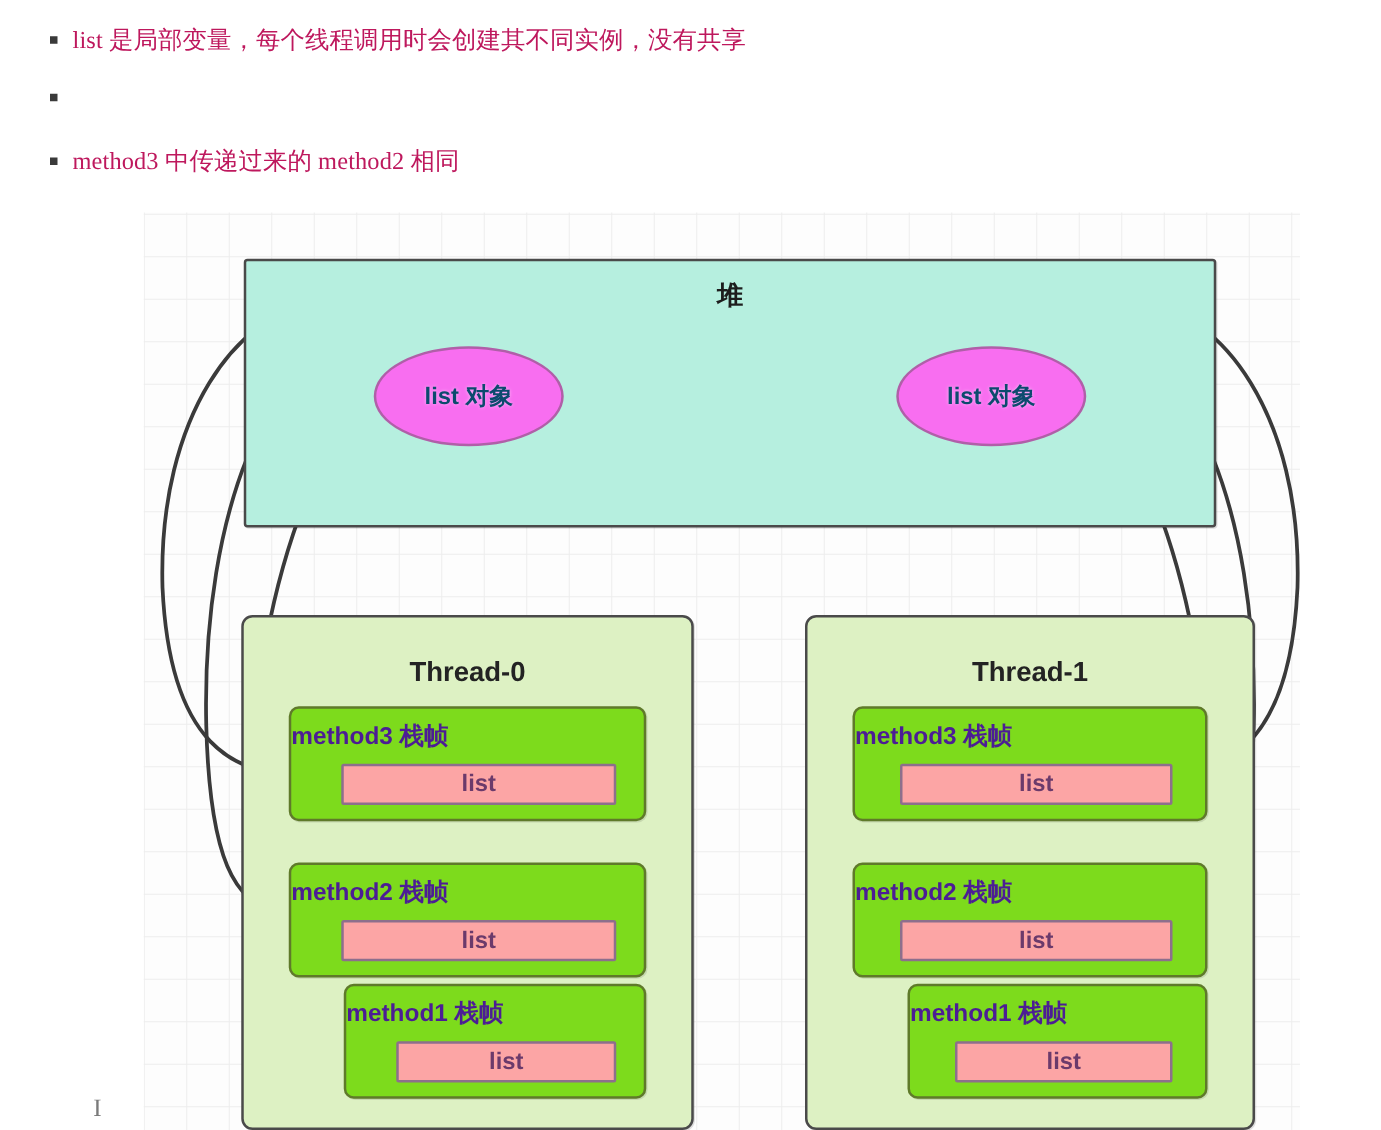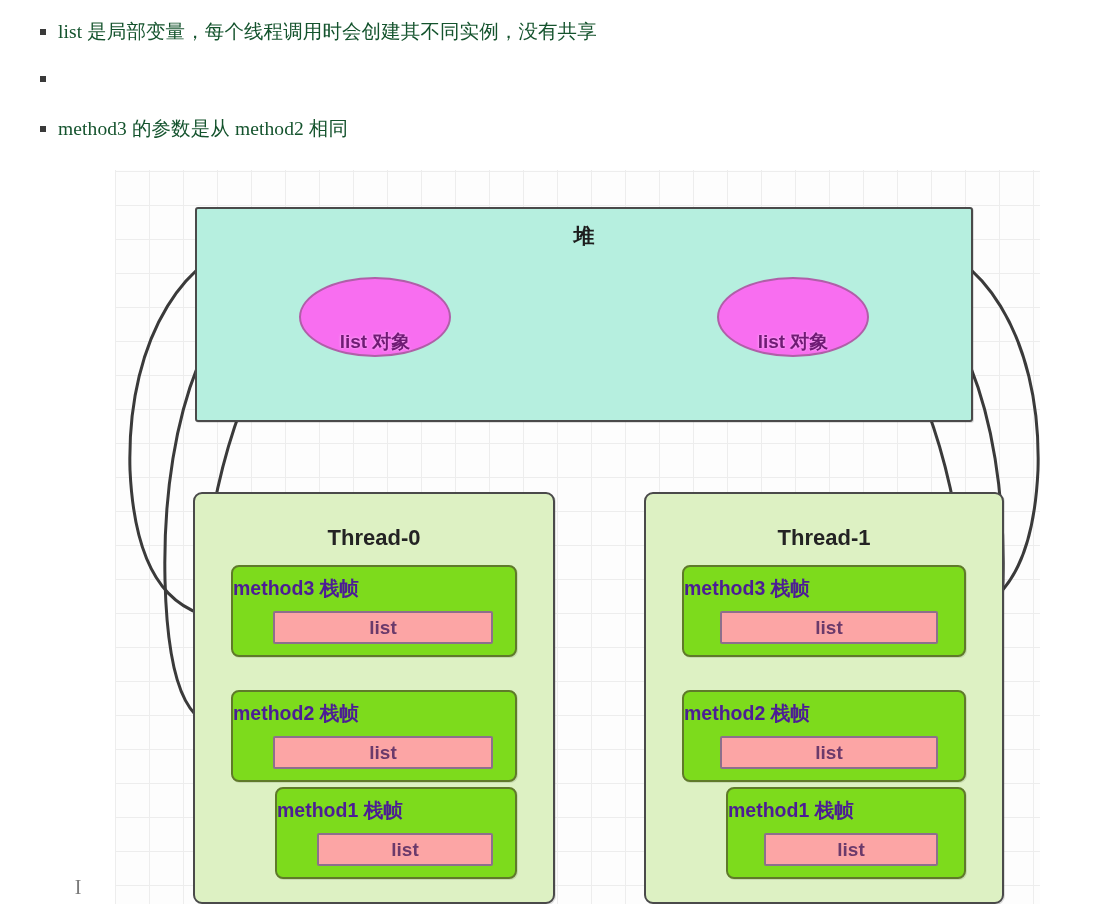--- a/index.html
+++ b/index.html
@@ -17,7 +17,7 @@
   .note{
     position:absolute;left:40px;
     font-family:"Liberation Serif","DejaVu Serif",serif;
-    font-size:19.5px;color:#14532d;white-space:nowrap;
+    font-size:19.5px;color:#be185d;white-space:nowrap;
     letter-spacing:.1px;
   }
   .note .bullet{

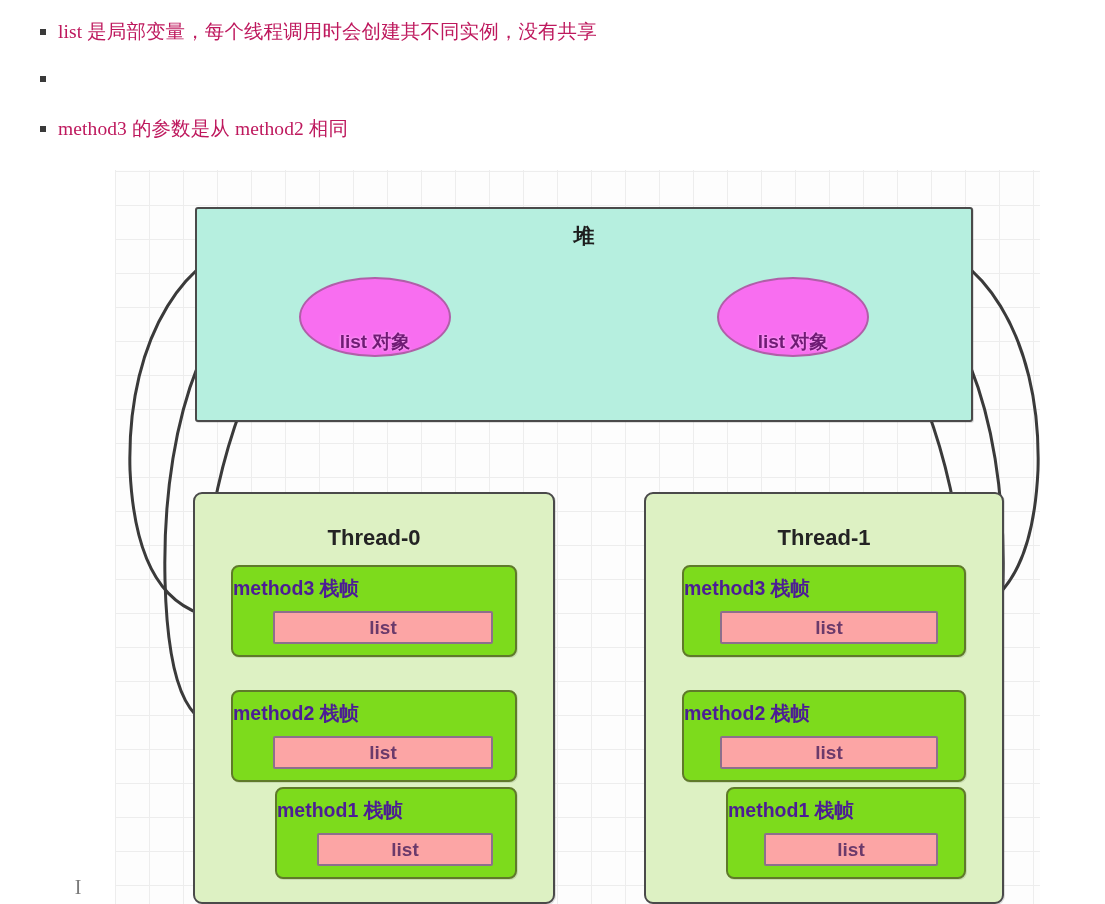--- a/index.html
+++ b/index.html
@@ -120,7 +120,7 @@
   <div class="notes">
     <div class="note note-0"><span class="bullet"></span><span>list 是局部变量，每个线程调用时会创建其不同实例，没有共享</span></div>
     <div class="note note-1"><span class="bullet"></span></div>
-    <div class="note note-2"><span class="bullet"></span><span>method3 的参数是从 method2 相同</span></div>
+    <div class="note note-2"><span class="bullet"></span><span>method3 中传递过来的 method2 相同</span></div>
   </div>
 
   <div class="canvas"></div>

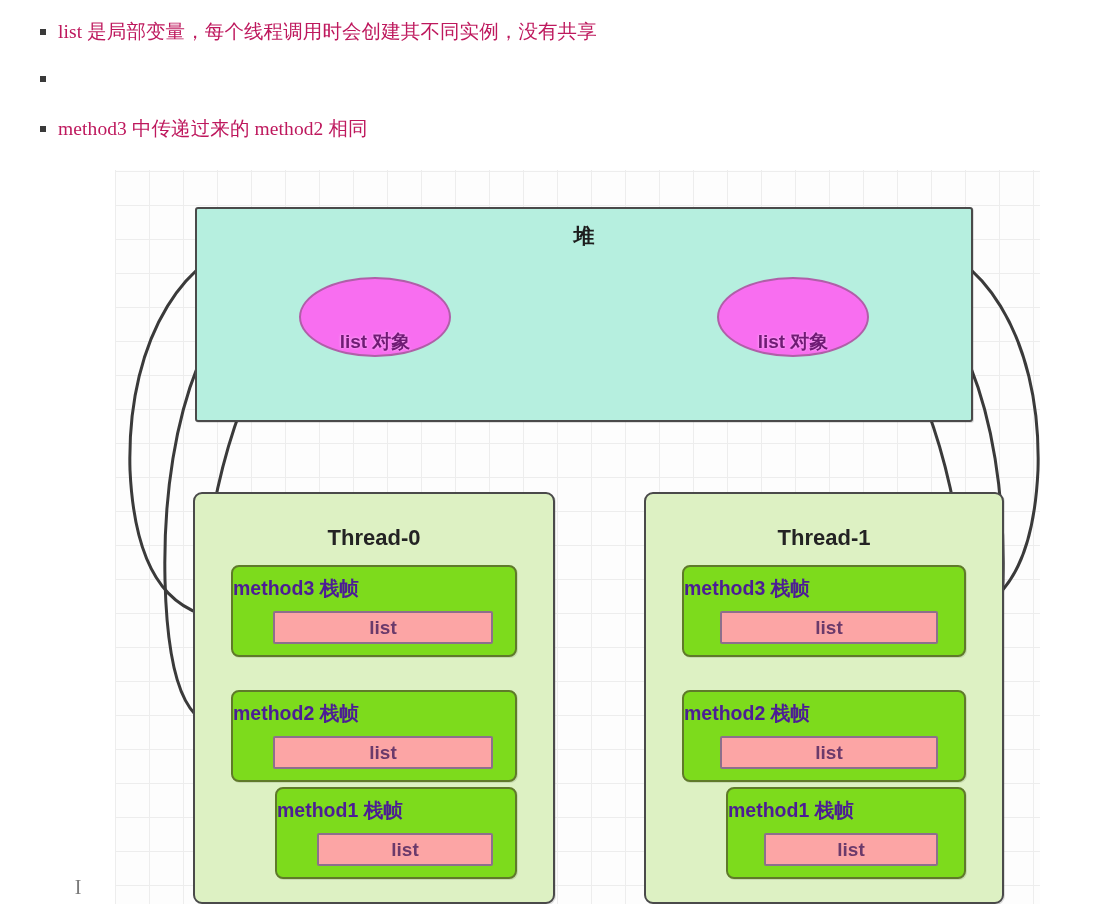--- a/index.html
+++ b/index.html
@@ -60,8 +60,8 @@
   .obj{
     position:absolute;width:152px;height:80px;border-radius:50%;
     background:#f86ef0;border:2px solid #b05fa8;
-    display:flex;align-items:flex-end;justify-content:center;
-    color:#701a75;font-size:19px;font-weight:700;
+    display:flex;align-items:center;justify-content:center;
+    color:#0c4a6e;font-size:19px;font-weight:700;
     text-shadow:0 0 3px rgba(255,255,255,.55);
     box-sizing:border-box;
   }

